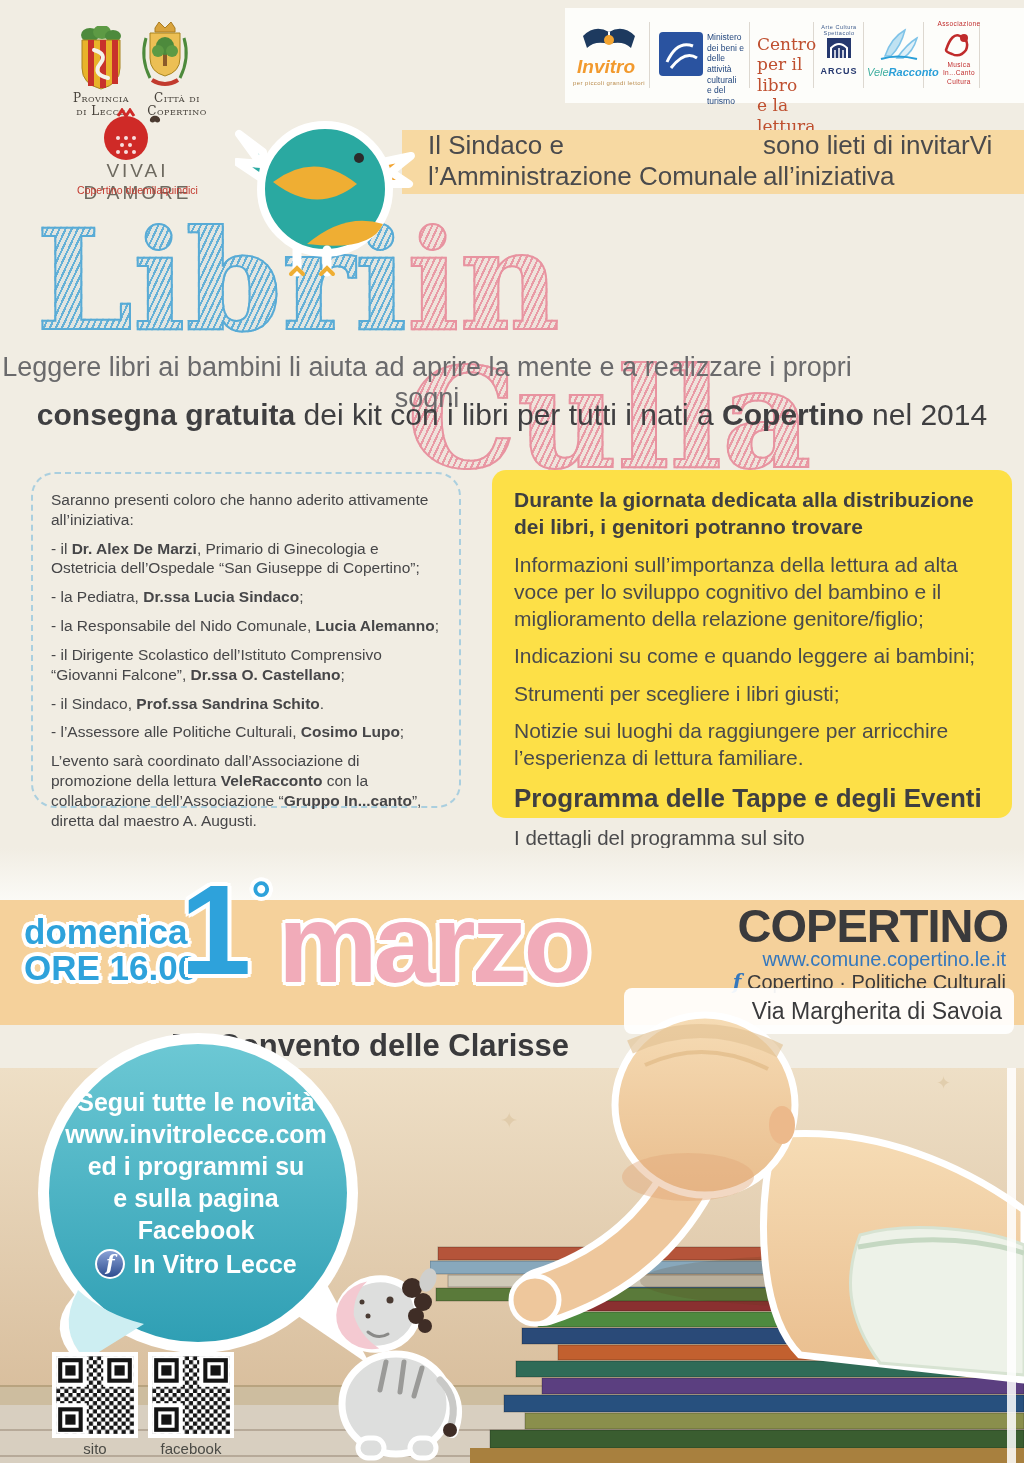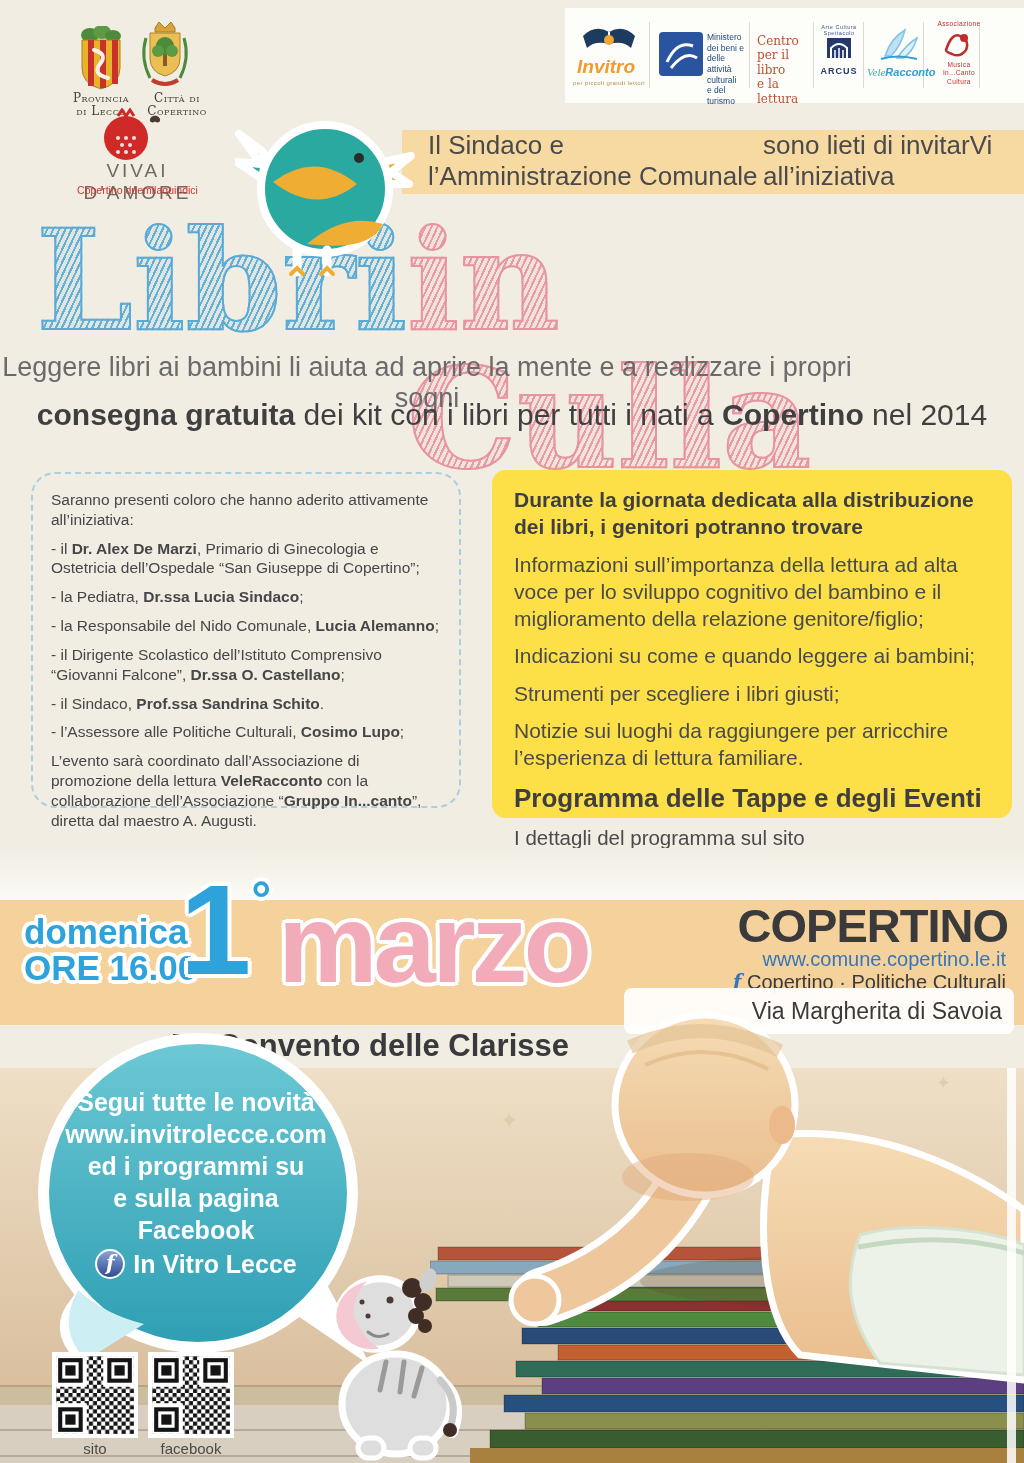--- a/index.html
+++ b/index.html
@@ -16,7 +16,7 @@
   .invitro-t{position:absolute;font-size:19px;font-weight:bold;font-style:italic;color:#f29a2e;}
   .invitro-s{position:absolute;font-size:6px;color:#b98a4a;letter-spacing:.4px;}
   .mibact-txt{position:absolute;font-size:8.5px;line-height:1.25;color:#23477e;}
-  .cepell-txt{position:absolute;font-family:"DejaVu Serif",serif;font-size:12px;line-height:1.2;color:#bf4f2f;}
+  .cepell-txt{position:absolute;font-family:"DejaVu Serif",serif;font-size:17px;line-height:1.2;color:#bf4f2f;}
   .arcus-arc{position:absolute;font-size:5.5px;color:#3c5a8c;letter-spacing:.5px;}
   .arcus-lbl{position:absolute;font-size:9px;font-weight:bold;color:#25386e;letter-spacing:1px;}
   .vele-lbl{position:absolute;font-size:11px;font-style:italic;}

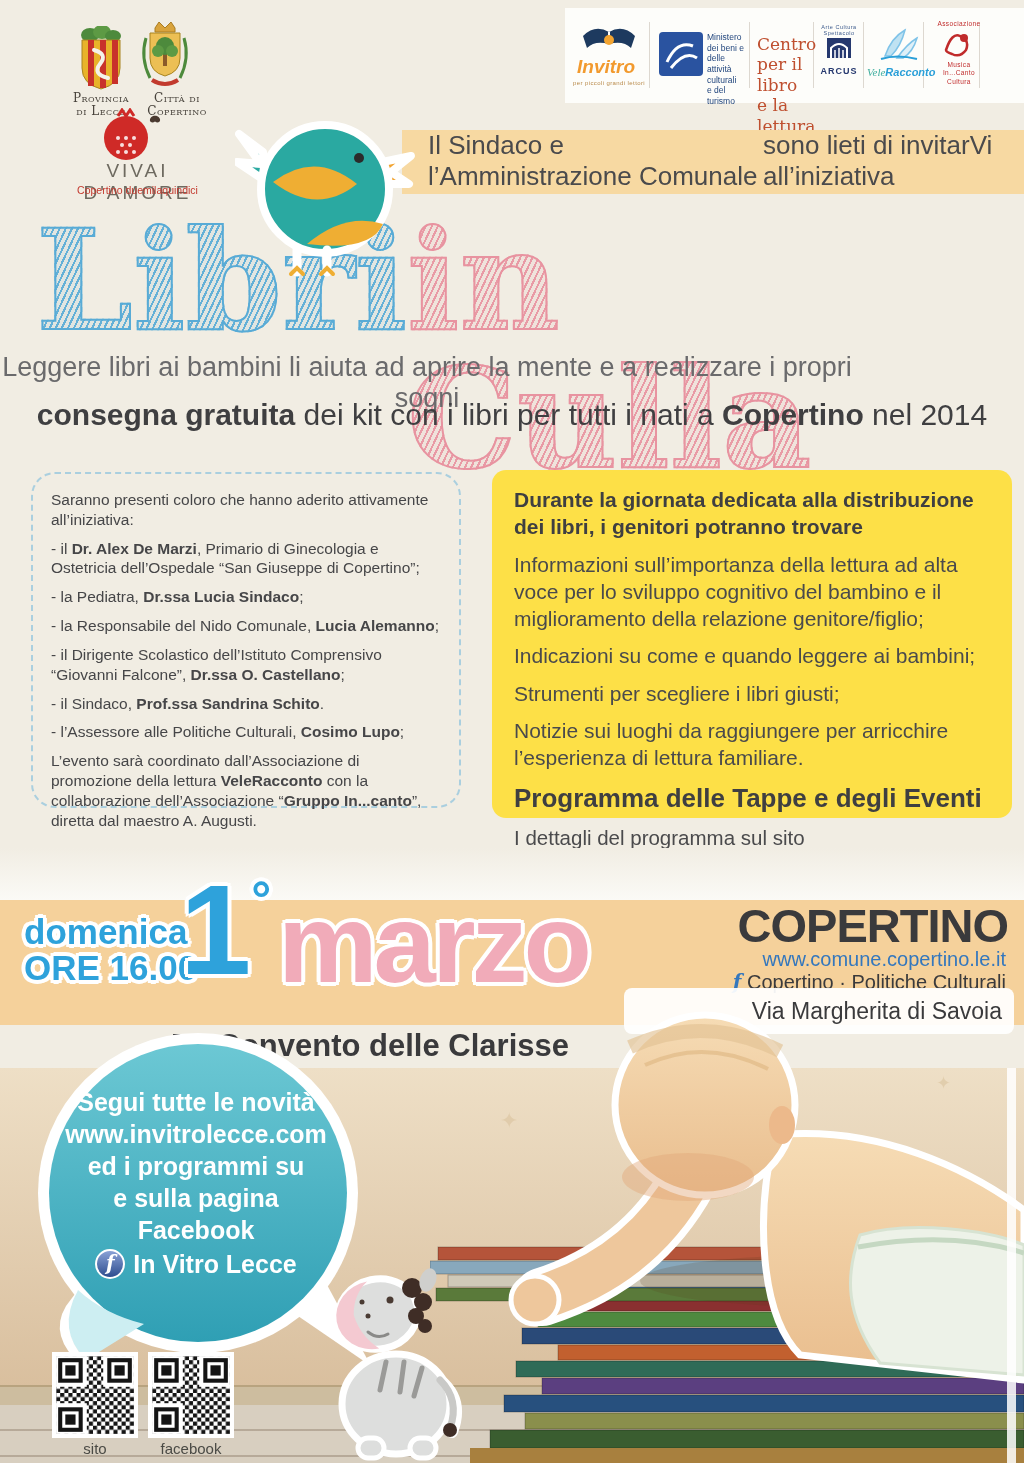--- a/index.html
+++ b/index.html
@@ -20,7 +20,7 @@
   .arcus-arc{position:absolute;font-size:5.5px;color:#3c5a8c;letter-spacing:.5px;}
   .arcus-lbl{position:absolute;font-size:9px;font-weight:bold;color:#25386e;letter-spacing:1px;}
   .vele-lbl{position:absolute;font-size:11px;font-style:italic;}
-  .vele-a{color:#3fae9f;font-family:Liberation Serif, serif;}  .vele-b{color:#2a9fd8;font-weight:bold;}
+  .vele-a{color:#3fae9f;}  .vele-b{color:#2a9fd8;font-weight:bold;}
   .assoc-txt{position:absolute;font-size:6.5px;color:#c02b2b;text-align:center;line-height:1.3;letter-spacing:.4px;}
 
   

